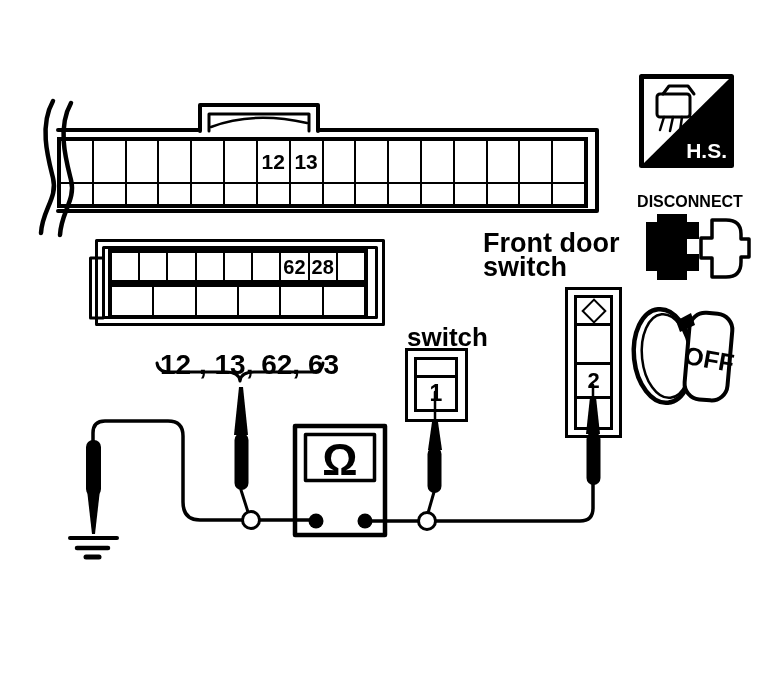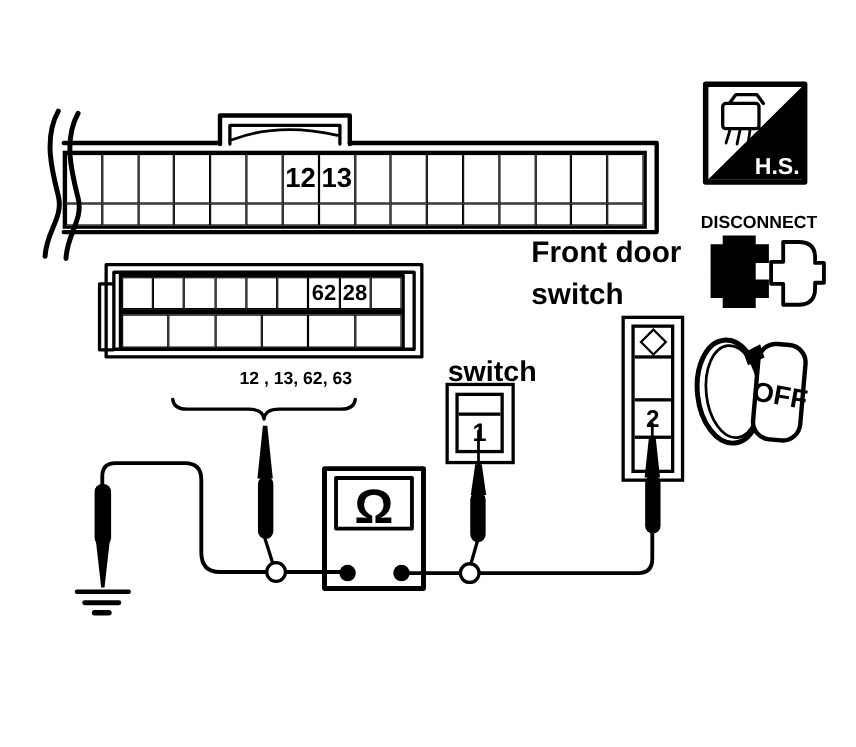--- a/index.html
+++ b/index.html
@@ -17,7 +17,7 @@
     border:1.5px solid #000;display:flex;align-items:center;justify-content:center;
     font-weight:bold;color:#000;line-height:1;background:transparent;
   }
-  #bcm-upper-grid{left:57px;top:137px;width:531px;height:71px;font-size:25px;}
+  #bcm-upper-grid{left:57px;top:137px;width:531px;height:71px;font-size:21px;}
   #bcm-lower-top{left:108px;top:249px;width:260px;height:35px;font-size:20px;}
   #bcm-lower-bottom{left:108px;top:283px;width:260px;height:36px;font-size:20px;}
   

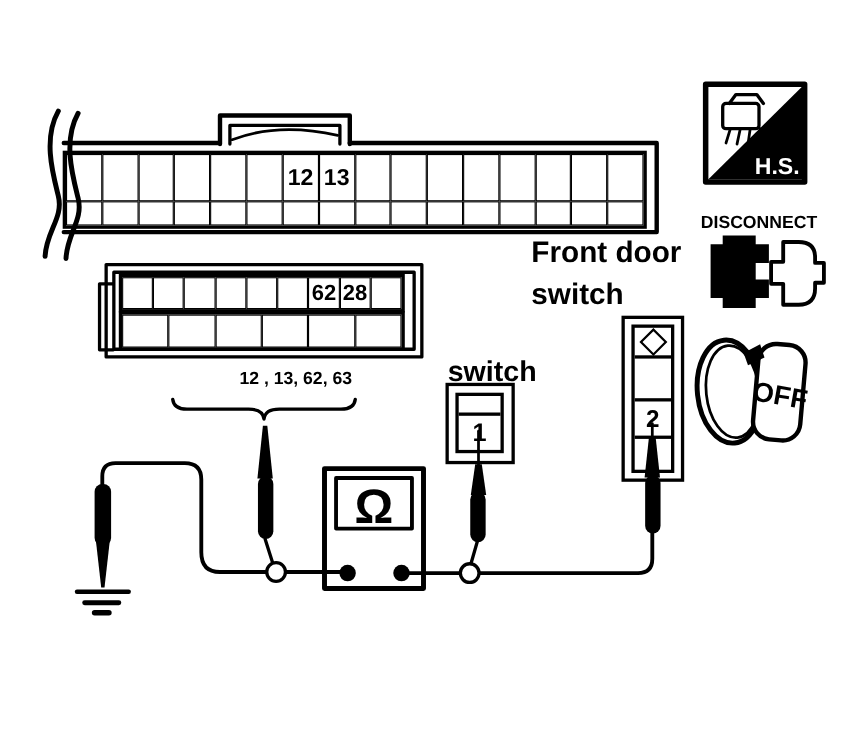--- a/index.html
+++ b/index.html
@@ -187,7 +187,7 @@
 
   <div class="lbl" style="left:160px;top:336px;width:160px;text-align:right;font-size:16px;">12 , 13, 62, 63</div>
 
-  <div class="lbl" style="left:483px;top:214px;font-size:27px;">Front door</div>
+  <div class="lbl" style="left:483px;top:228px;font-size:27px;">Front door</div>
   <div class="lbl" style="left:483px;top:252px;font-size:27px;">switch</div>
 
   <div class="lbl" style="left:407px;top:322px;font-size:26px;">switch</div>

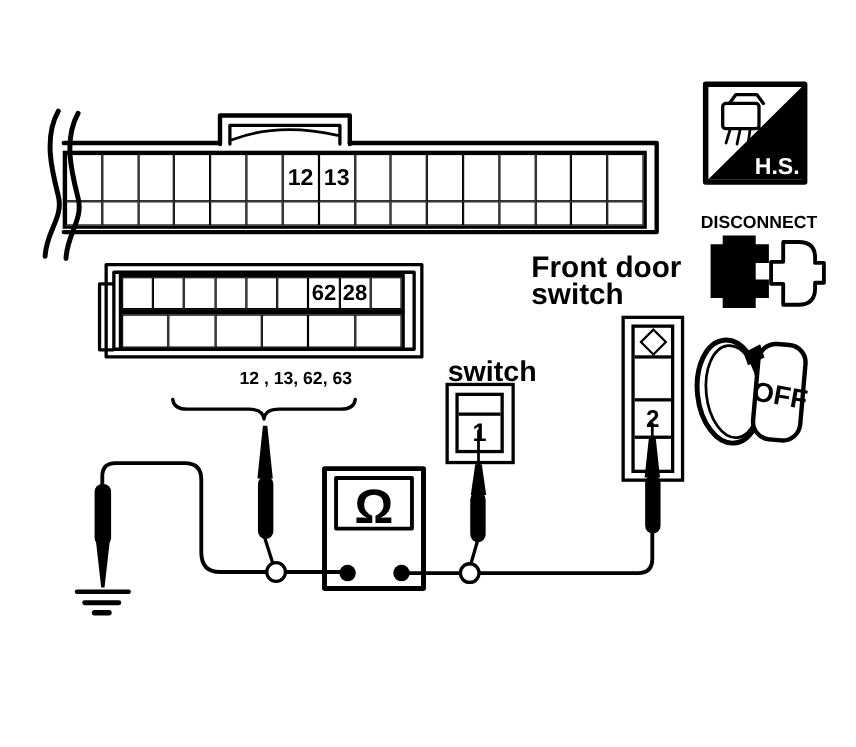--- a/index.html
+++ b/index.html
@@ -185,7 +185,7 @@
       <div class="cell"></div>
     </div>
 
-  <div class="lbl" style="left:160px;top:336px;width:160px;text-align:right;font-size:16px;">12 , 13, 62, 63</div>
+  <div class="lbl" style="left:160px;top:349px;width:160px;text-align:right;font-size:28px;">12 , 13, 62, 63</div>
 
   <div class="lbl" style="left:483px;top:228px;font-size:27px;">Front door</div>
   <div class="lbl" style="left:483px;top:252px;font-size:27px;">switch</div>

